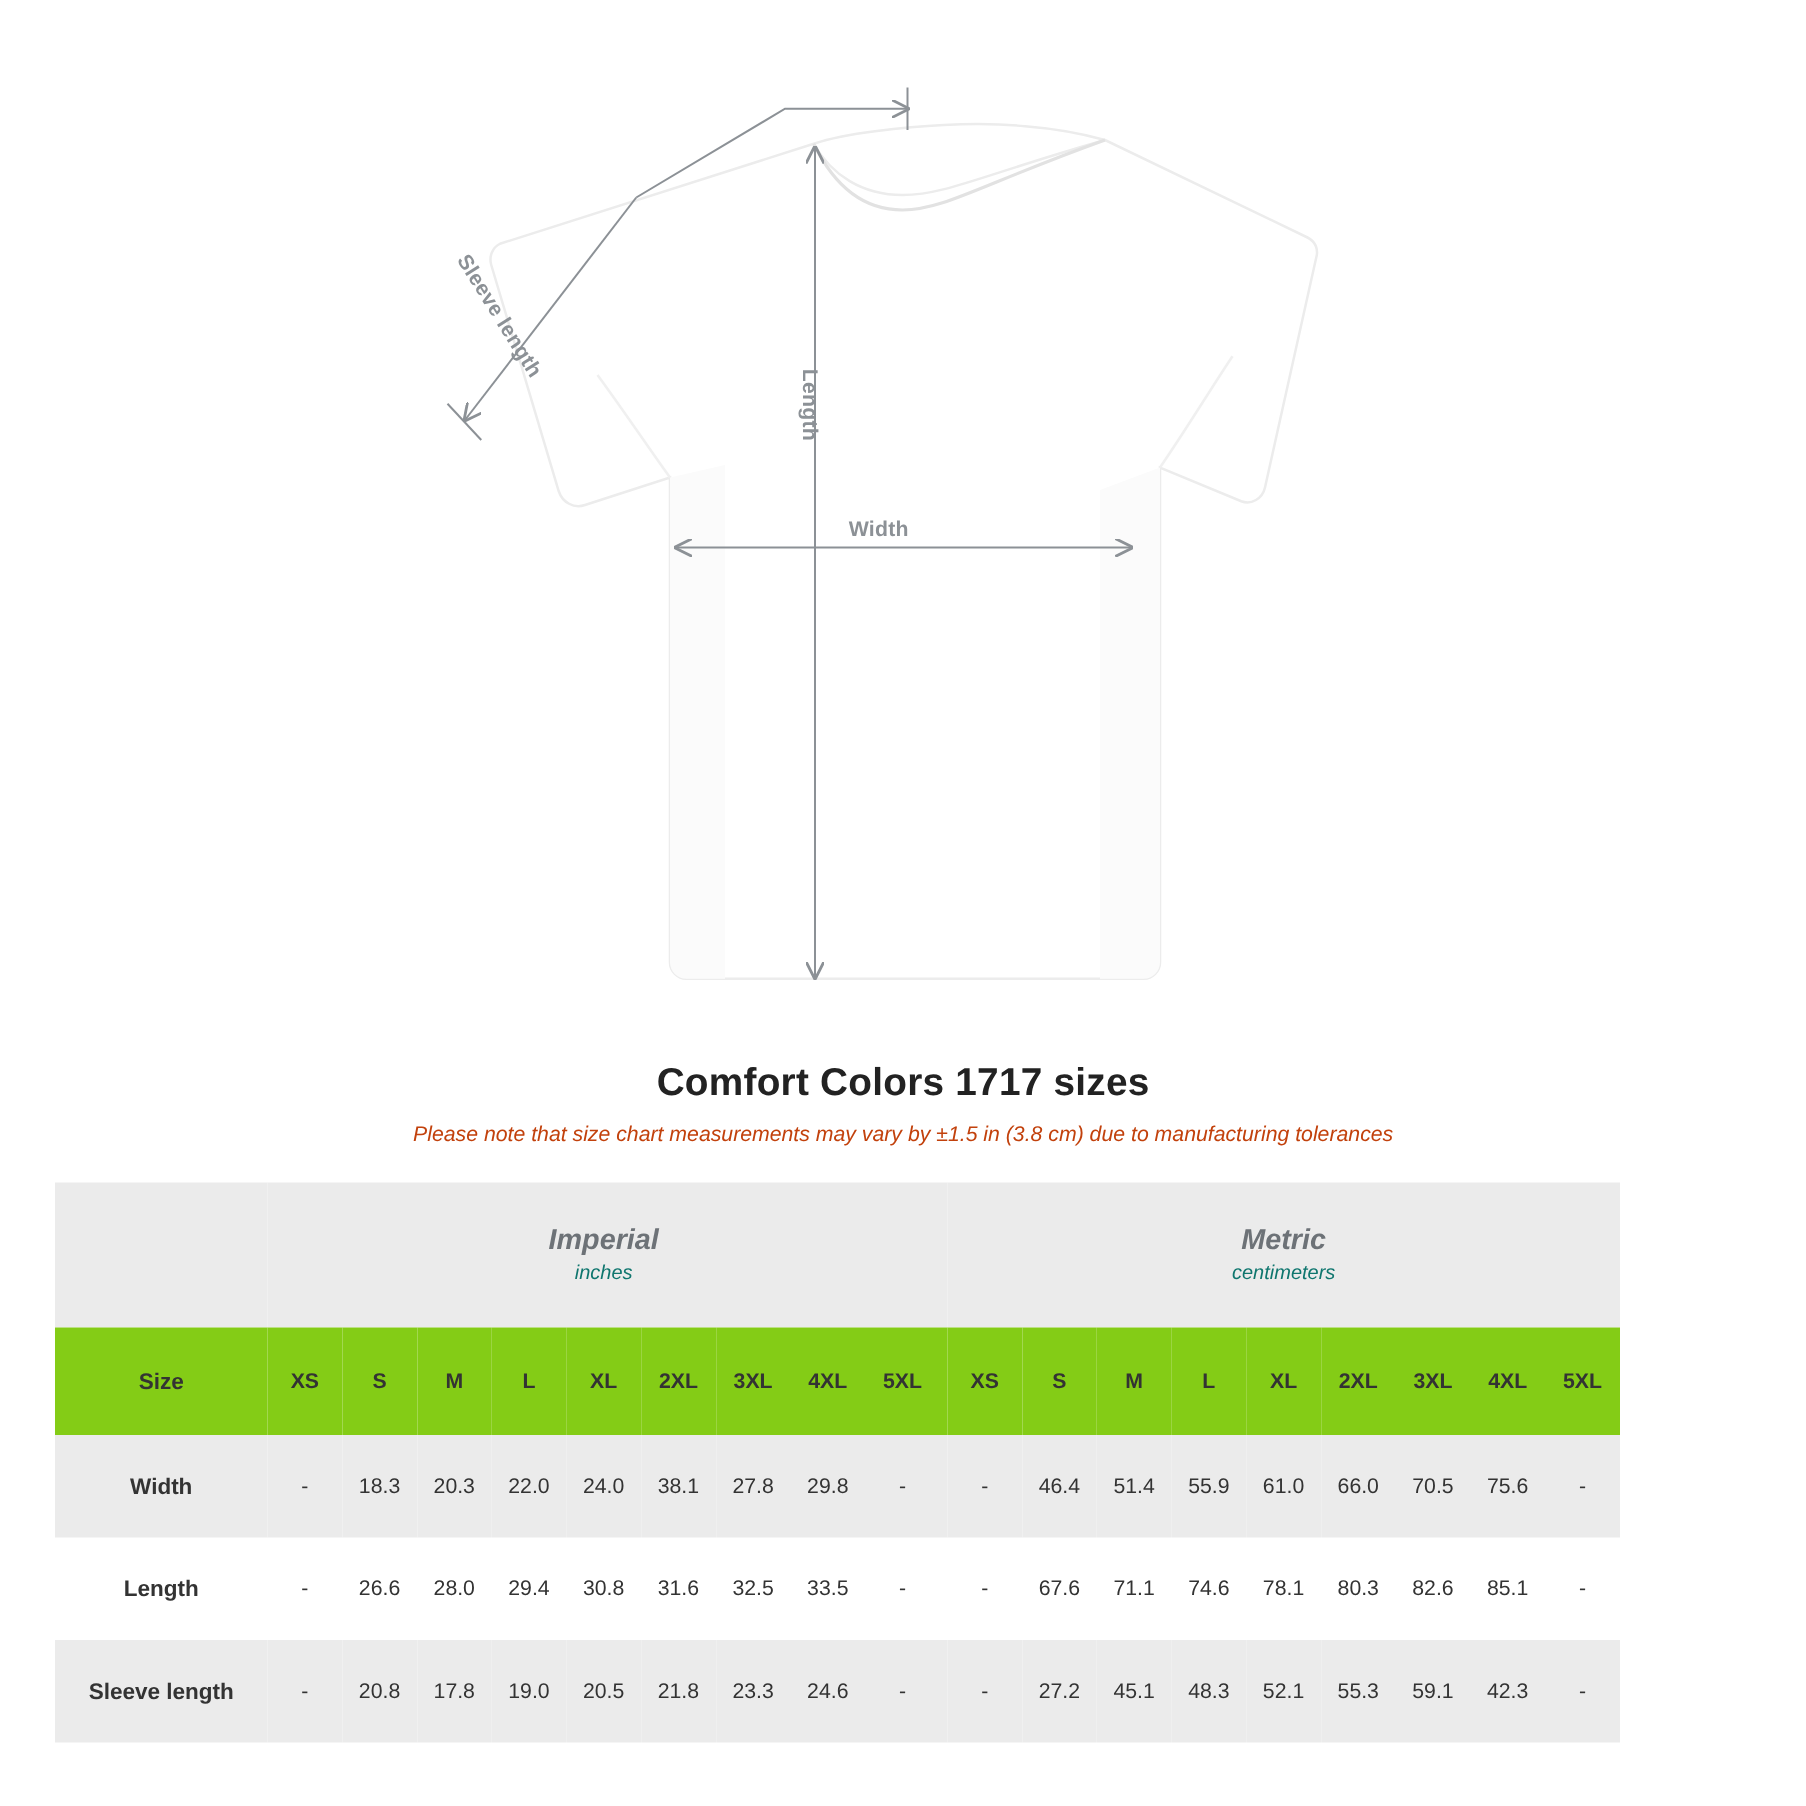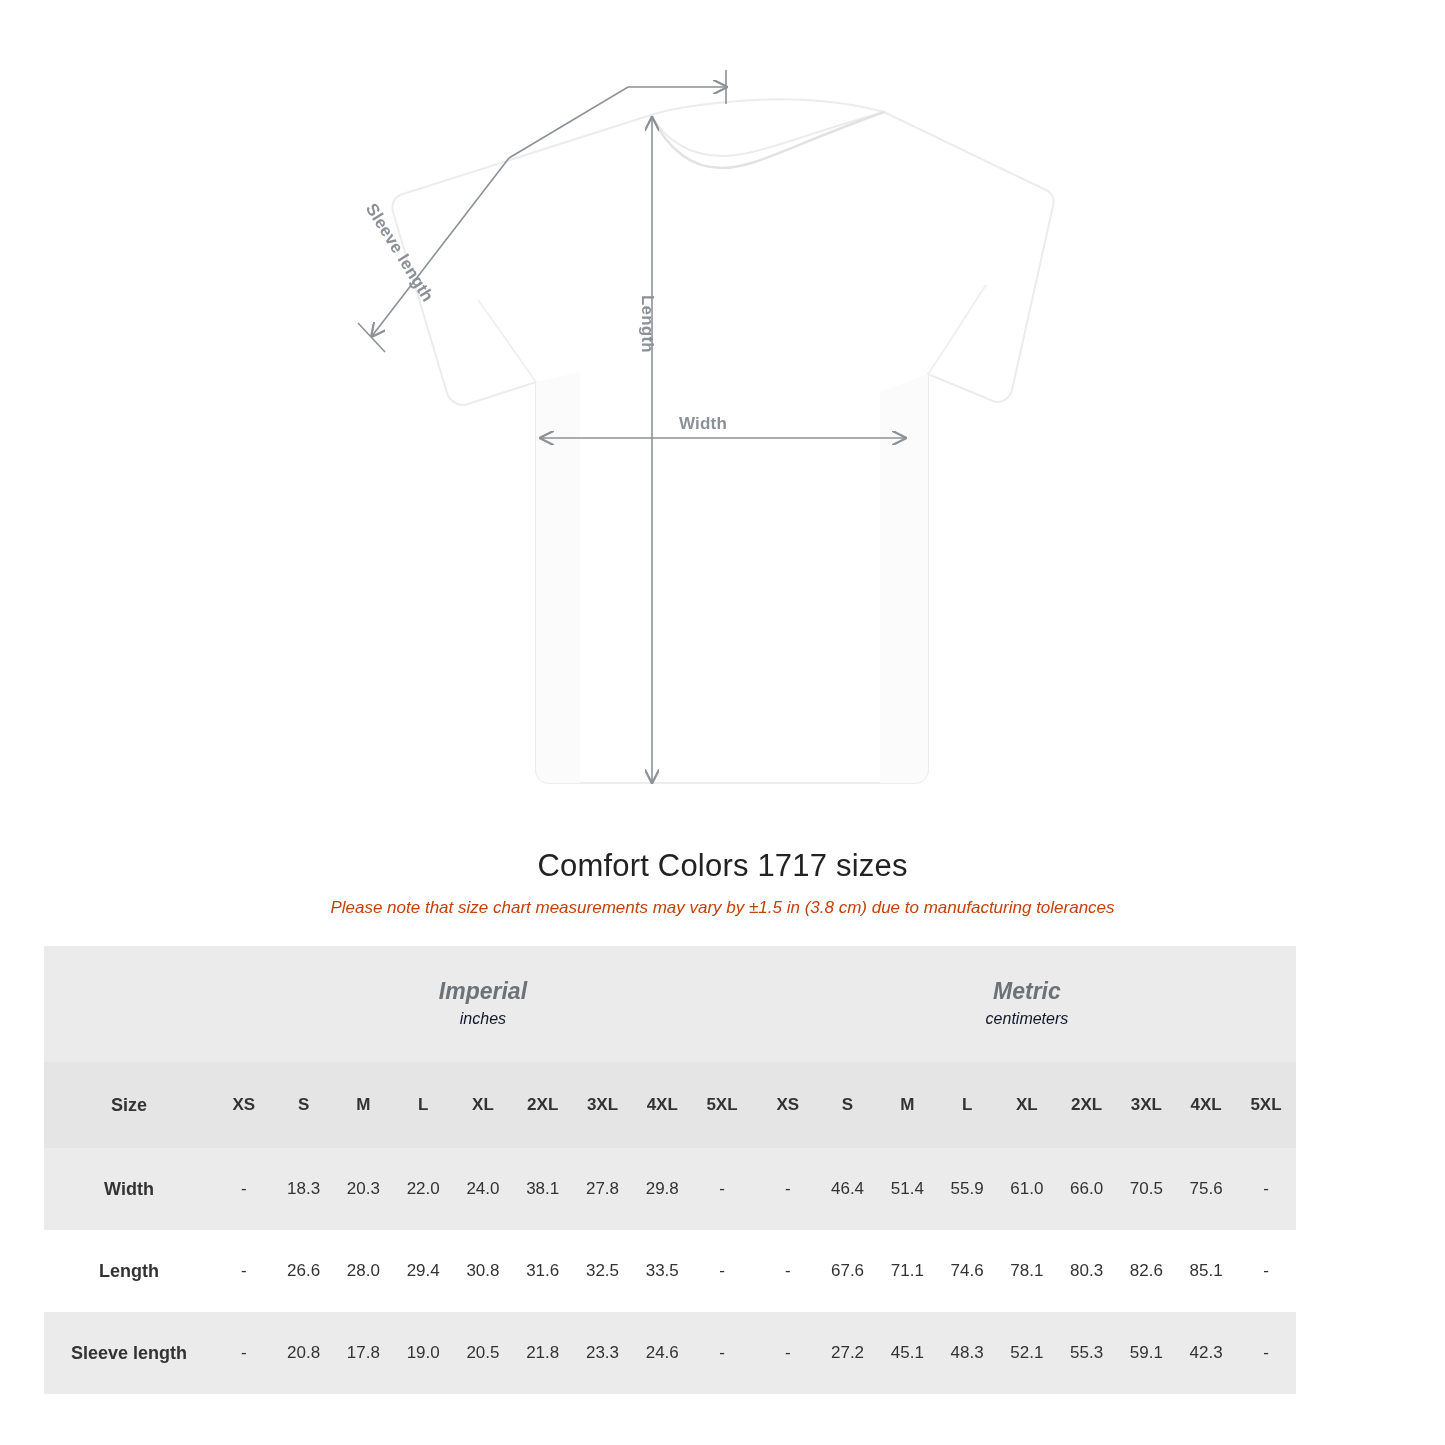--- a/index.html
+++ b/index.html
@@ -63,7 +63,7 @@
   }
   .chart-title {
     font-size: 31px;
-    font-weight: normal;
+    font-weight: bold;
     color: #222222;
     margin: 0;
     letter-spacing: 0.2px;

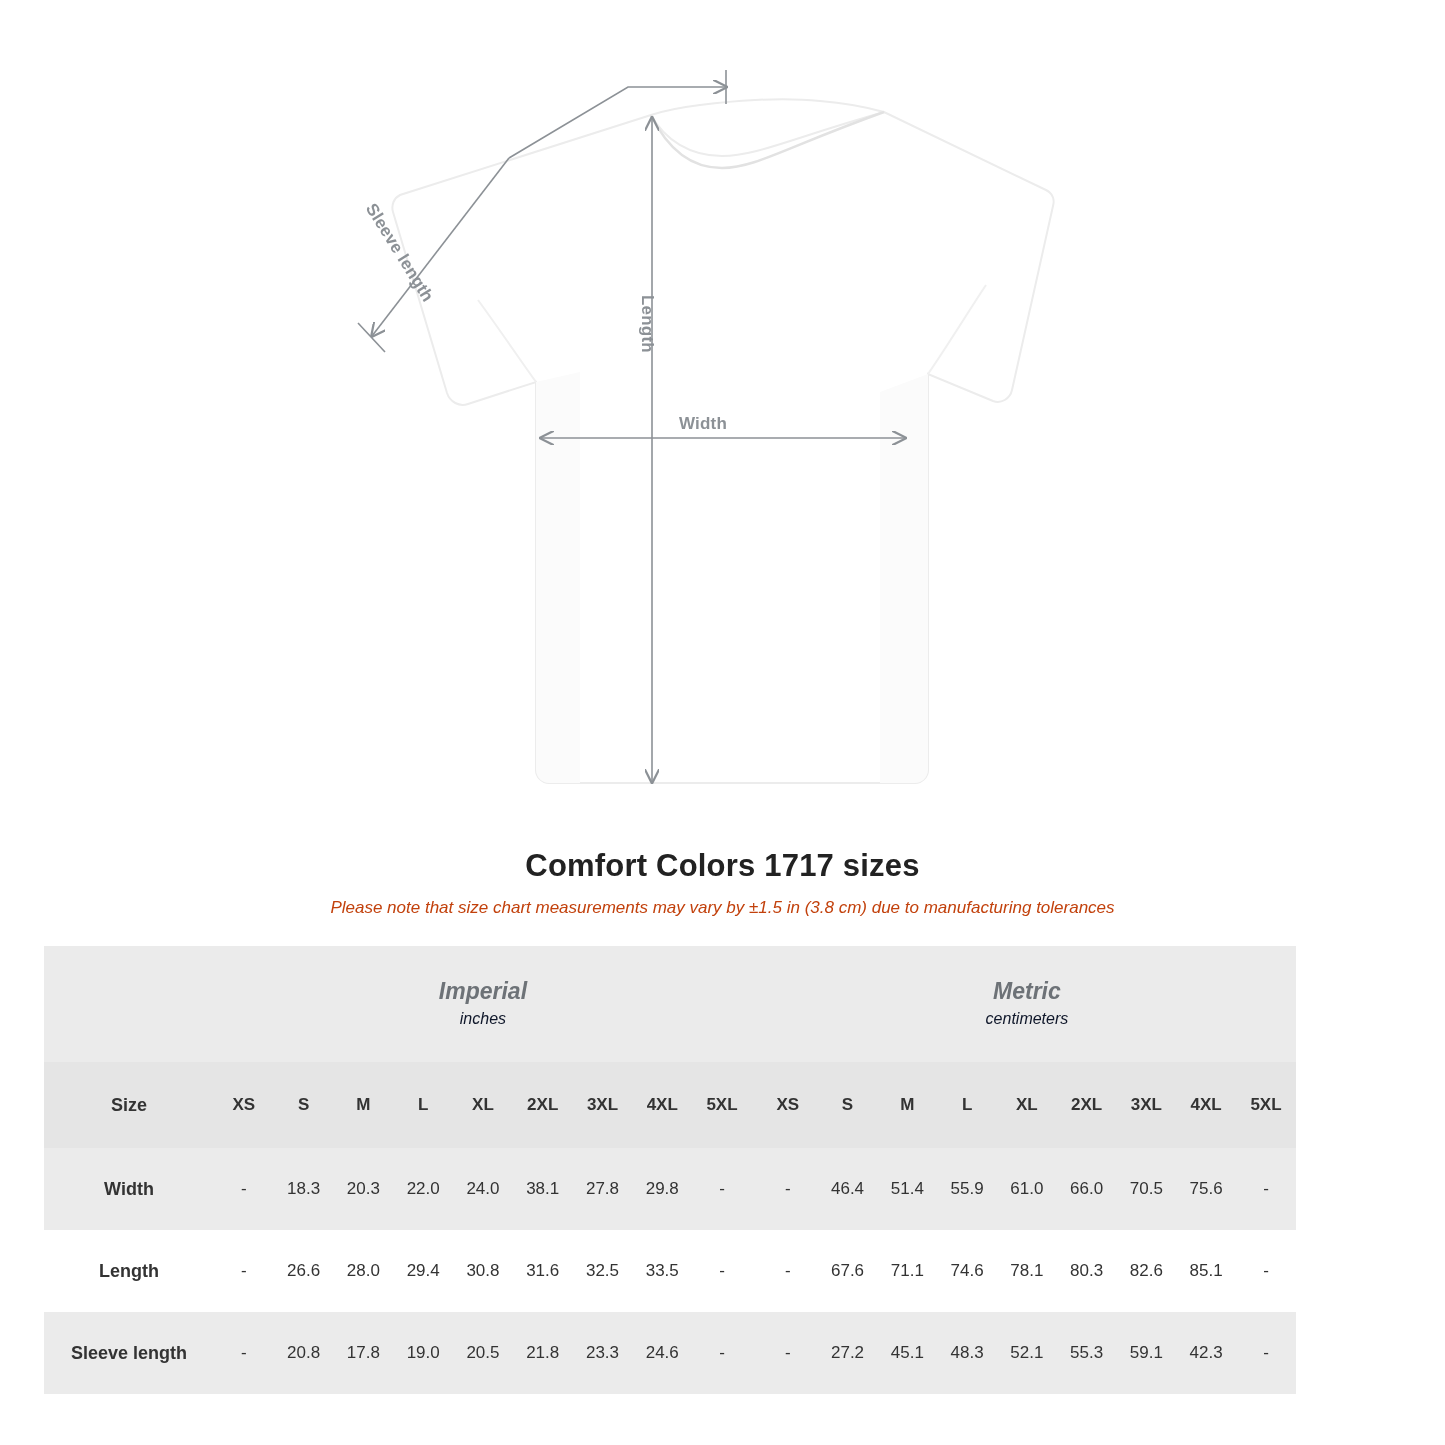--- a/index.html
+++ b/index.html
@@ -111,7 +111,7 @@
   .unit-sub {
     font-size: 16px;
     font-style: italic;
-    color: #0f172a;
+    color: #0f766e;
     display: block;
     line-height: 1.6;
   }

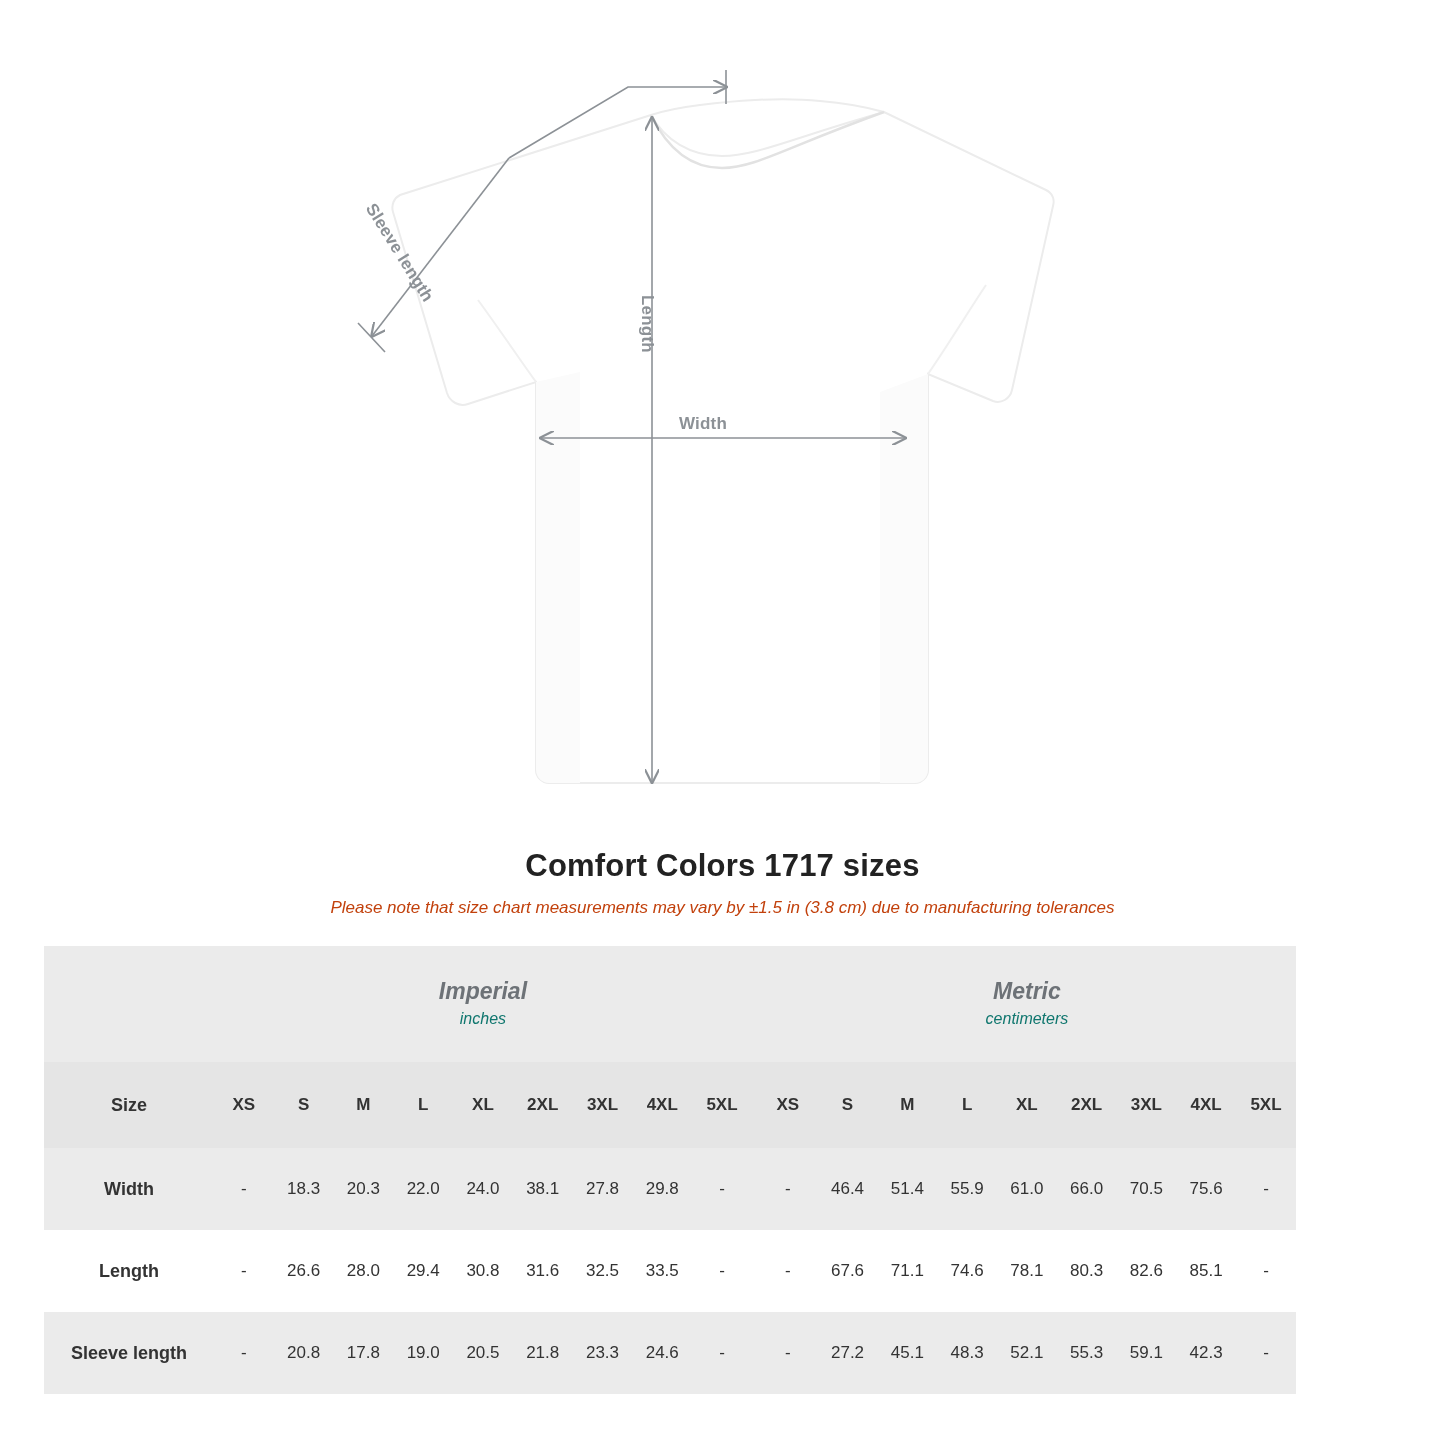--- a/index.html
+++ b/index.html
@@ -118,7 +118,7 @@
   .head-row td {
     height: 86px;
     font-weight: bold;
-    background: #e5e5e5;
+    background: #84cc16;
   }
   .head-row td.rowlabel { font-size: 18px; }
   .data-row td {

